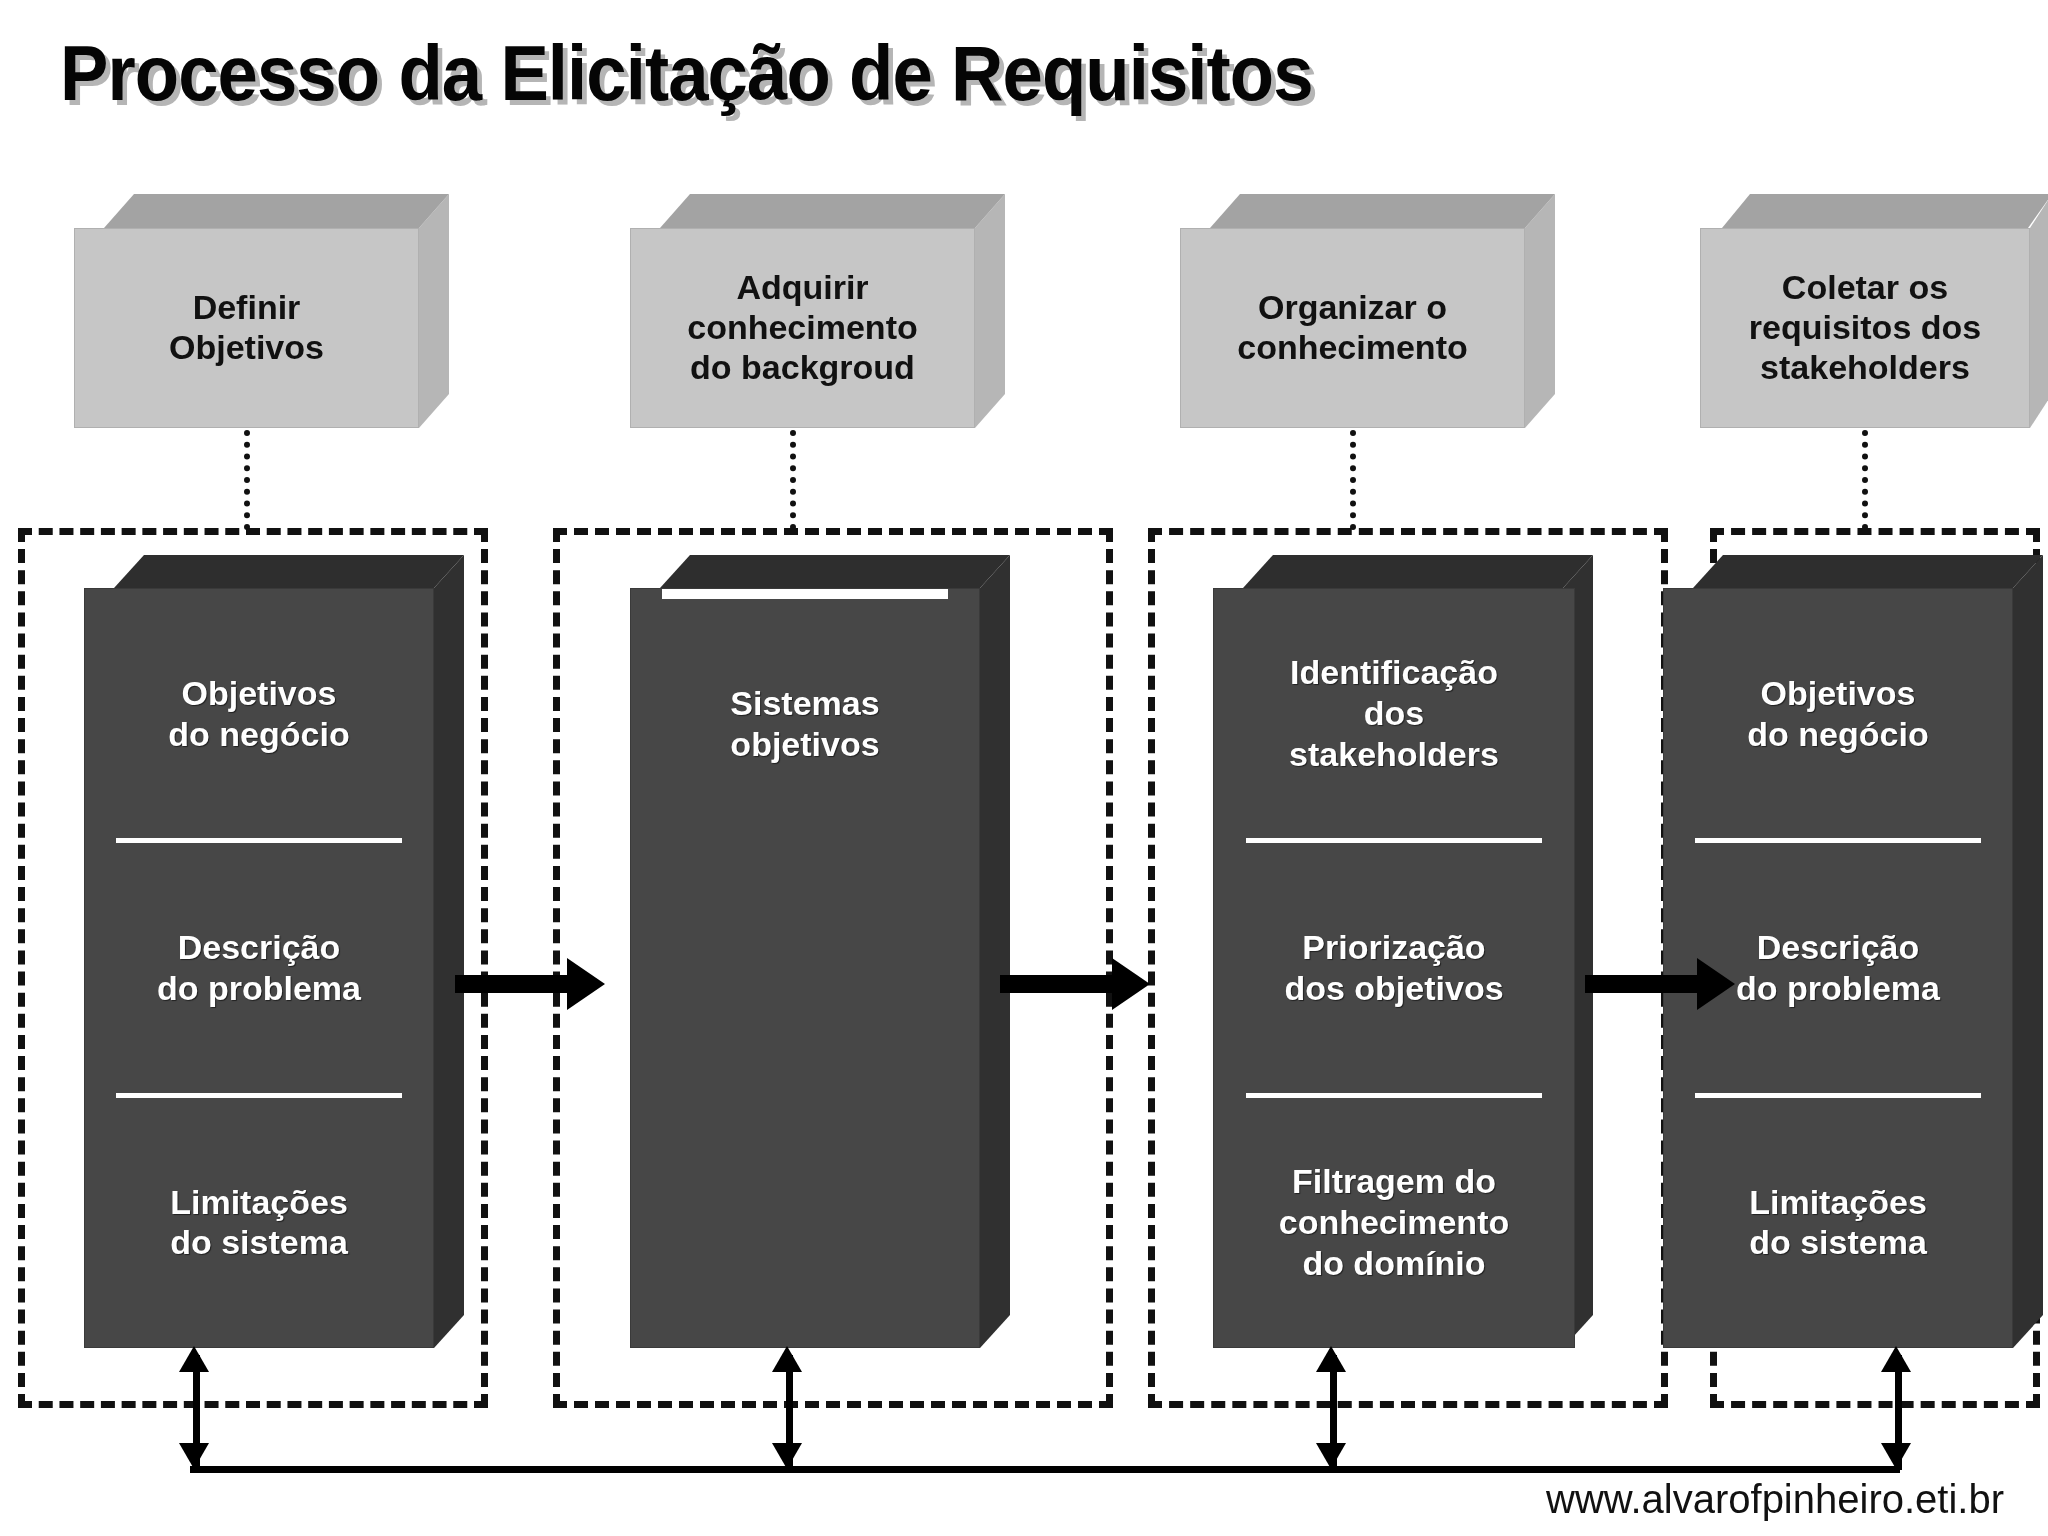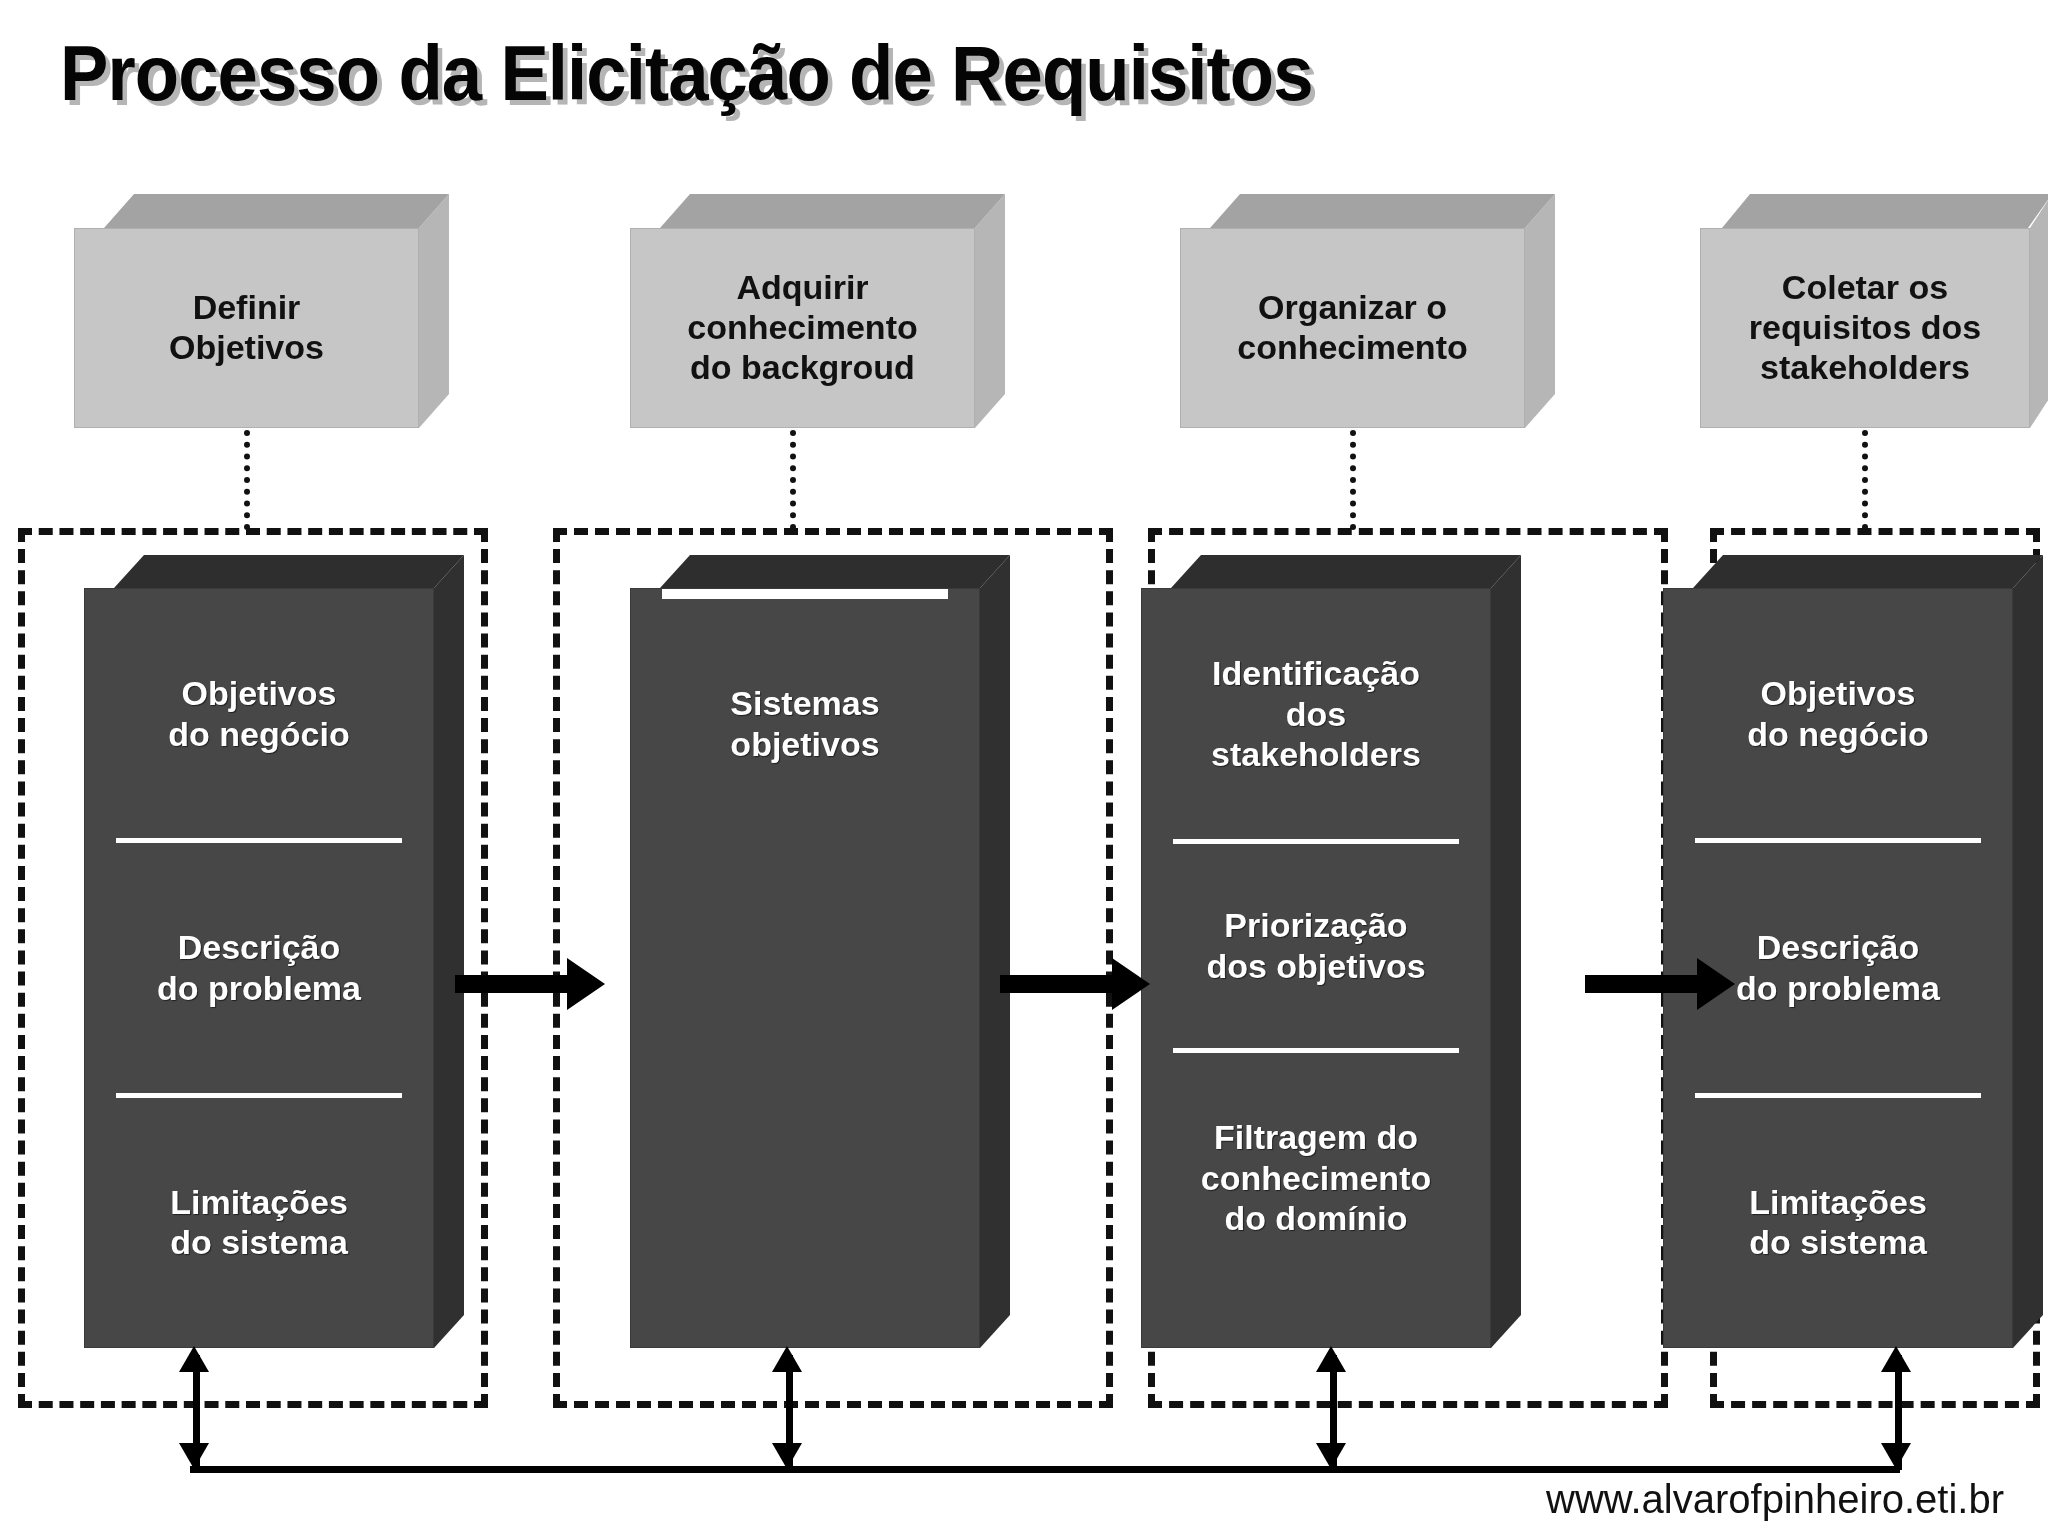--- a/index.html
+++ b/index.html
@@ -197,7 +197,7 @@
 
 <div class="phase-frame" style="left:1148px;top:528px;width:520px;height:880px;"></div>
 
-<div class="box3d artifact" style="left:1141px;top:588px;width:350px;height:760px;">
+<div class="box3d artifact" style="left:1213px;top:588px;width:350px;height:760px;padding-left:12px;">
   <div class="top" style="left:30px;top:-33px;width:350px;height:33px;
               clip-path:polygon(0 100%,30px 0,100% 0,calc(100% - 30px) 100%);"></div>
   <div class="side" style="left:350px;top:-33px;width:30px;height:793px;

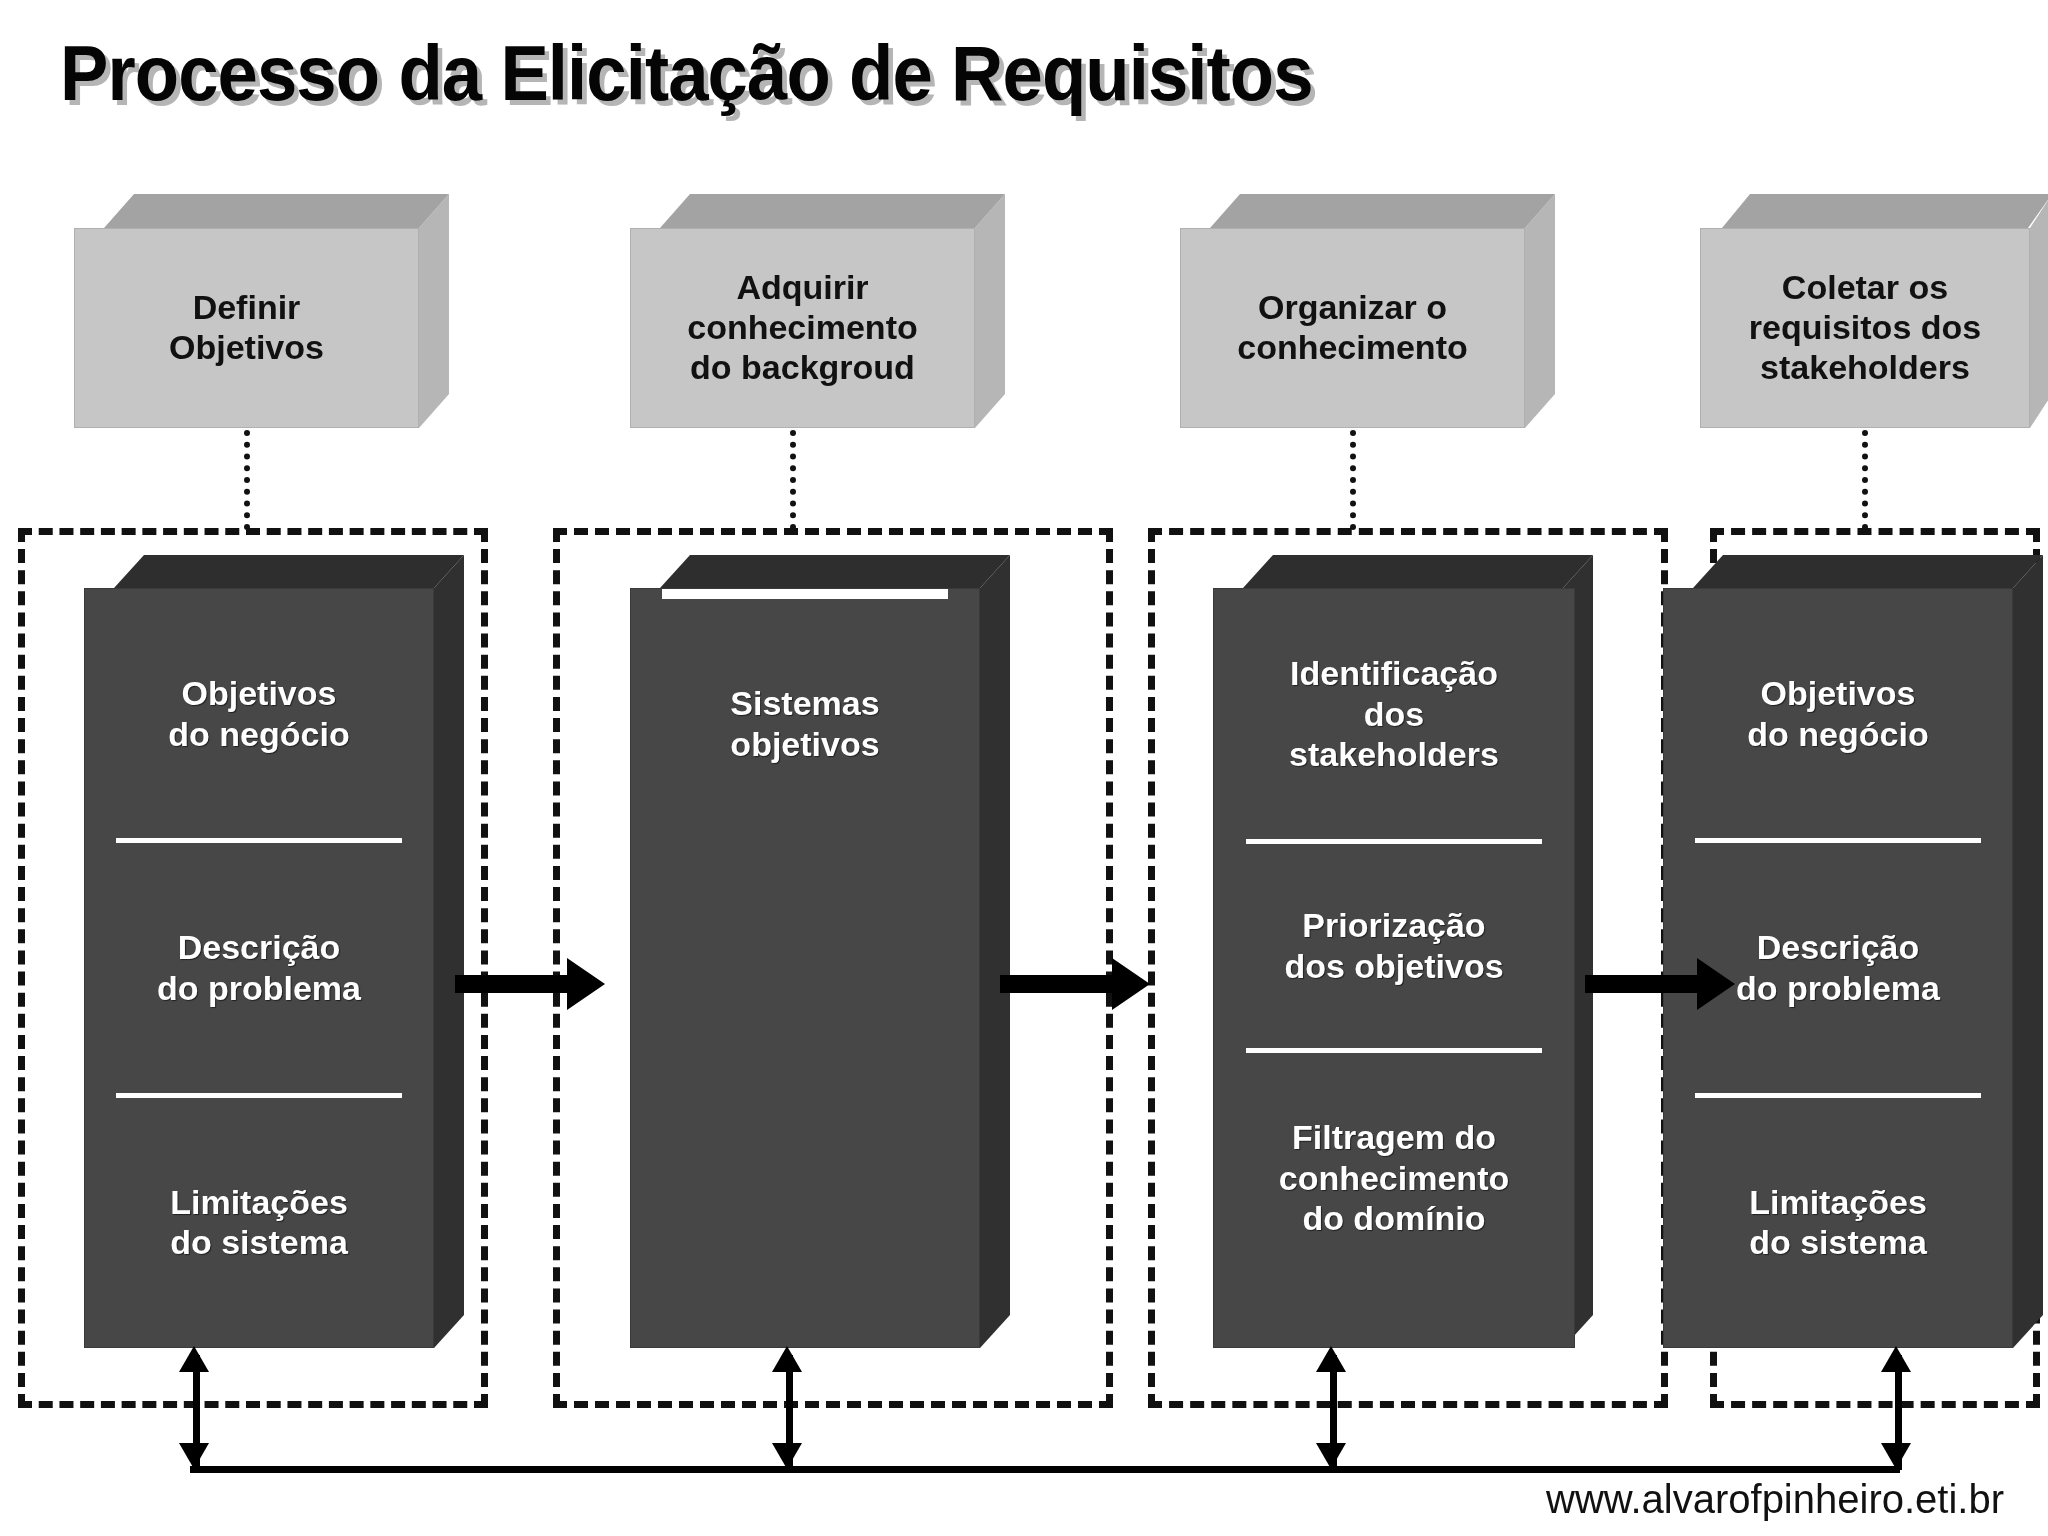--- a/index.html
+++ b/index.html
@@ -211,7 +211,7 @@
       </div>
     </div>
     <div class="rule"></div>
-    <div class="seg" style="height:204px;">
+    <div class="seg" style="height:250px;">
       <div>
         <div>Priorização</div>
         <div>dos objetivos</div>

